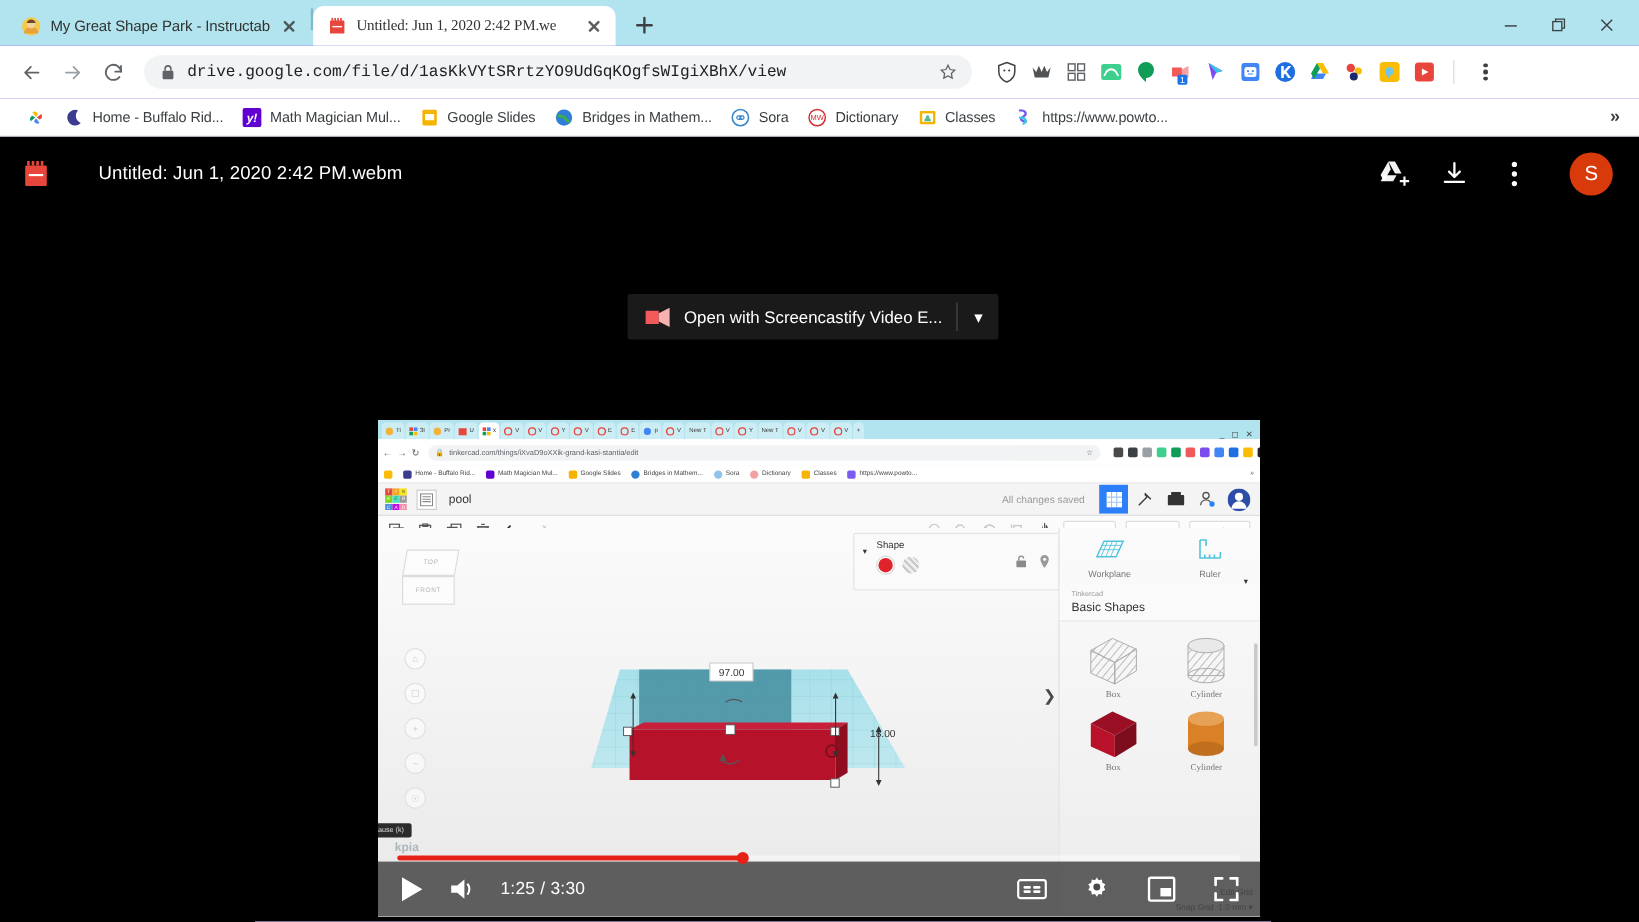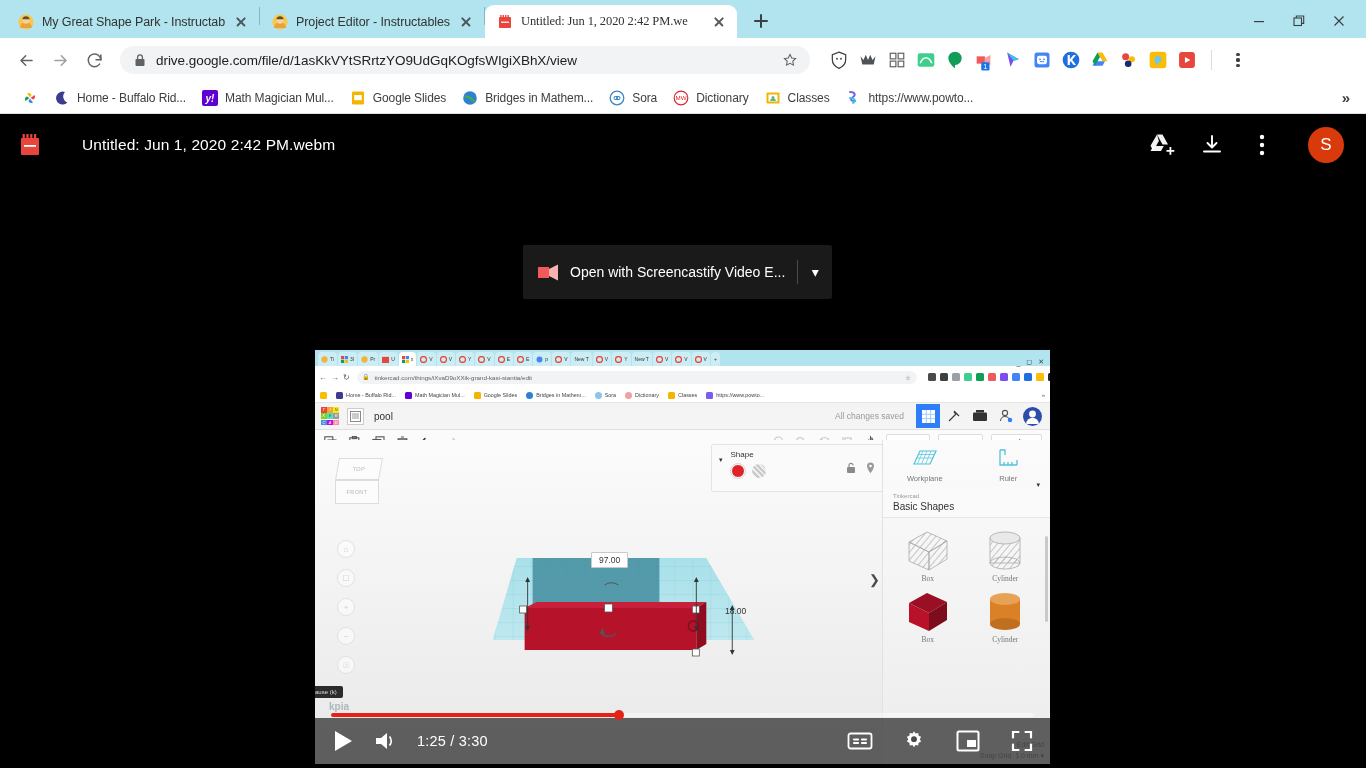--- a/index.html
+++ b/index.html
@@ -228,16 +228,6 @@
     </div>
     <div class="tab-sep"></div>
 
-    <div class="tab">
-      <svg class="favicon" viewBox="0 0 16 16">
-        <circle cx="8" cy="8" r="7.6" fill="#f7c948"></circle>
-        <path d="M2 14a6 6 0 0 1 12 0z" fill="#e8a33d"></path>
-        <circle cx="8" cy="6.3" r="3.4" fill="#f2d3a0"></circle>
-        <path d="M4.3 5.2a3.8 3.8 0 0 1 7.4 0z" fill="#6b4a2a"></path>
-      </svg>
-      <span class="tab-title">Project Editor - Instructables</span>
-      <span class="tab-close"></span>
-    </div>
     <div class="tab-sep"></div>
 
     <div class="tab active" style="min-width:252px;font-family:Liberation Serif, serif;">

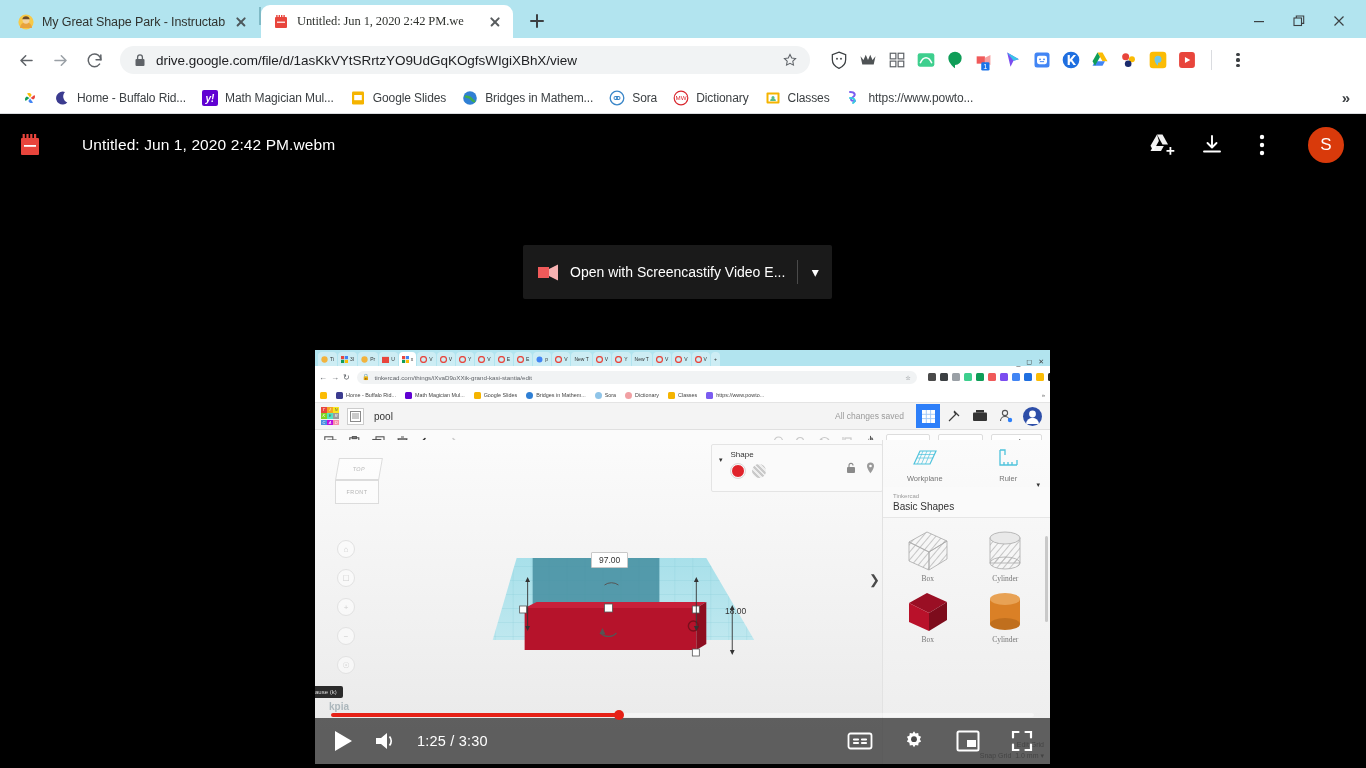--- a/index.html
+++ b/index.html
@@ -62,7 +62,7 @@
     display: flex; align-items: center; padding: 0 12px 0 14px; margin-left: 8px;
     font-size: 13.5px; color: #202124; gap: 10px;
   }
-  .omnibox .url { flex:1 1 auto; white-space:nowrap; overflow:hidden; letter-spacing:-.05px; }
+  .omnibox .url { flex:1 1 auto; white-space:nowrap; overflow:hidden; letter-spacing:-.05px;font-family:Liberation Mono, monospace; }
   .ext-area { display:flex; align-items:center; gap: 7px; margin-left: 16px; }
   .ext { width: 22px; height: 22px; position:relative; display:flex; align-items:center; justify-content:center; }
   .ext-divider { width:1px; height:20px; background:#dadce0; margin:0 6px; }

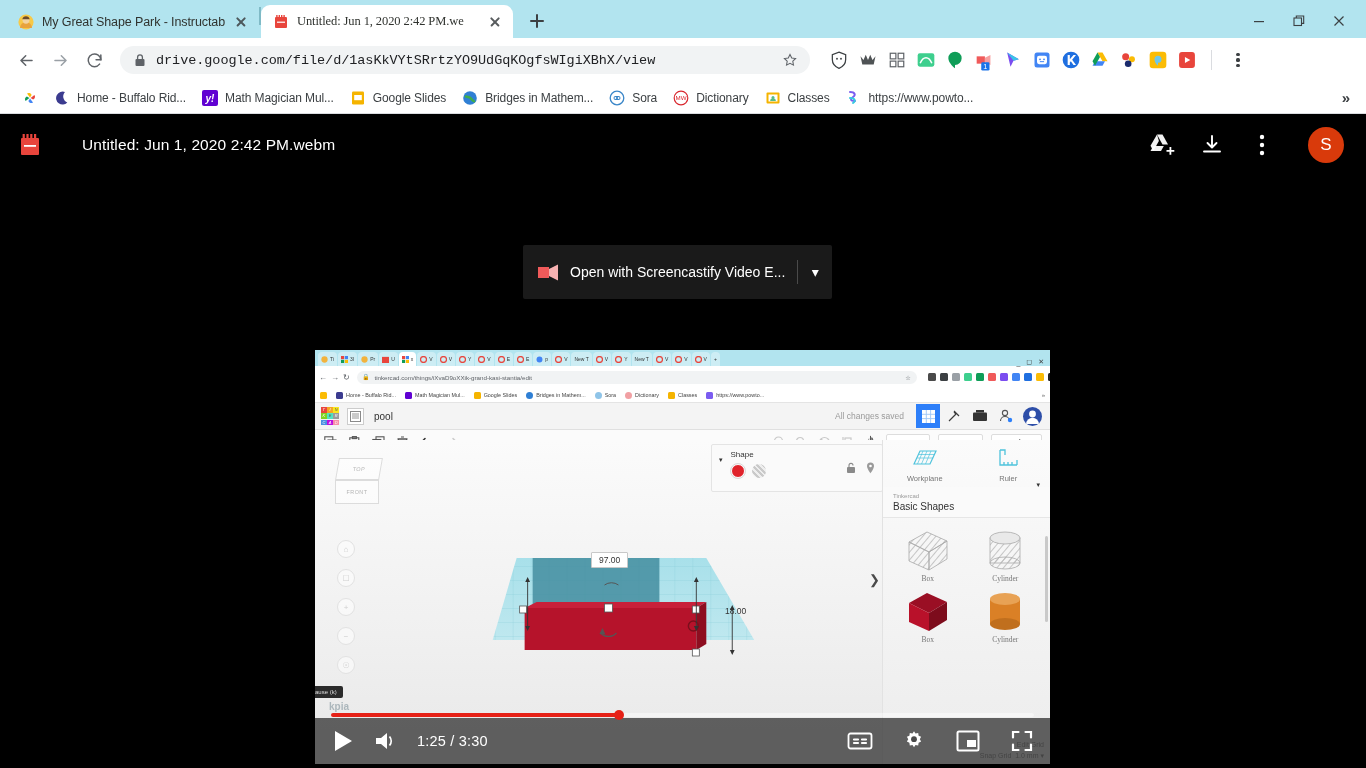--- a/index.html
+++ b/index.html
@@ -87,7 +87,7 @@
   .drive-fileicon { width: 20px; height: 22px; flex:0 0 20px; }
   .drive-title { color:#fff; font-size: 15.5px; margin-left: 14px; letter-spacing:.1px; }
   .open-with {
-    position:absolute; left: 523px; top: 131px; height: 54px; display:flex; align-items:center;
+    position:absolute; left: 523px; top: 131px; height: 38px; display:flex; align-items:center;
     background:#1a1a1a; border-radius:2px; color:#fff; font-size:14px;
   }
   .ow-icon { width:26px; height:22px; margin: 0 8px 0 13px; flex:0 0 26px; }

